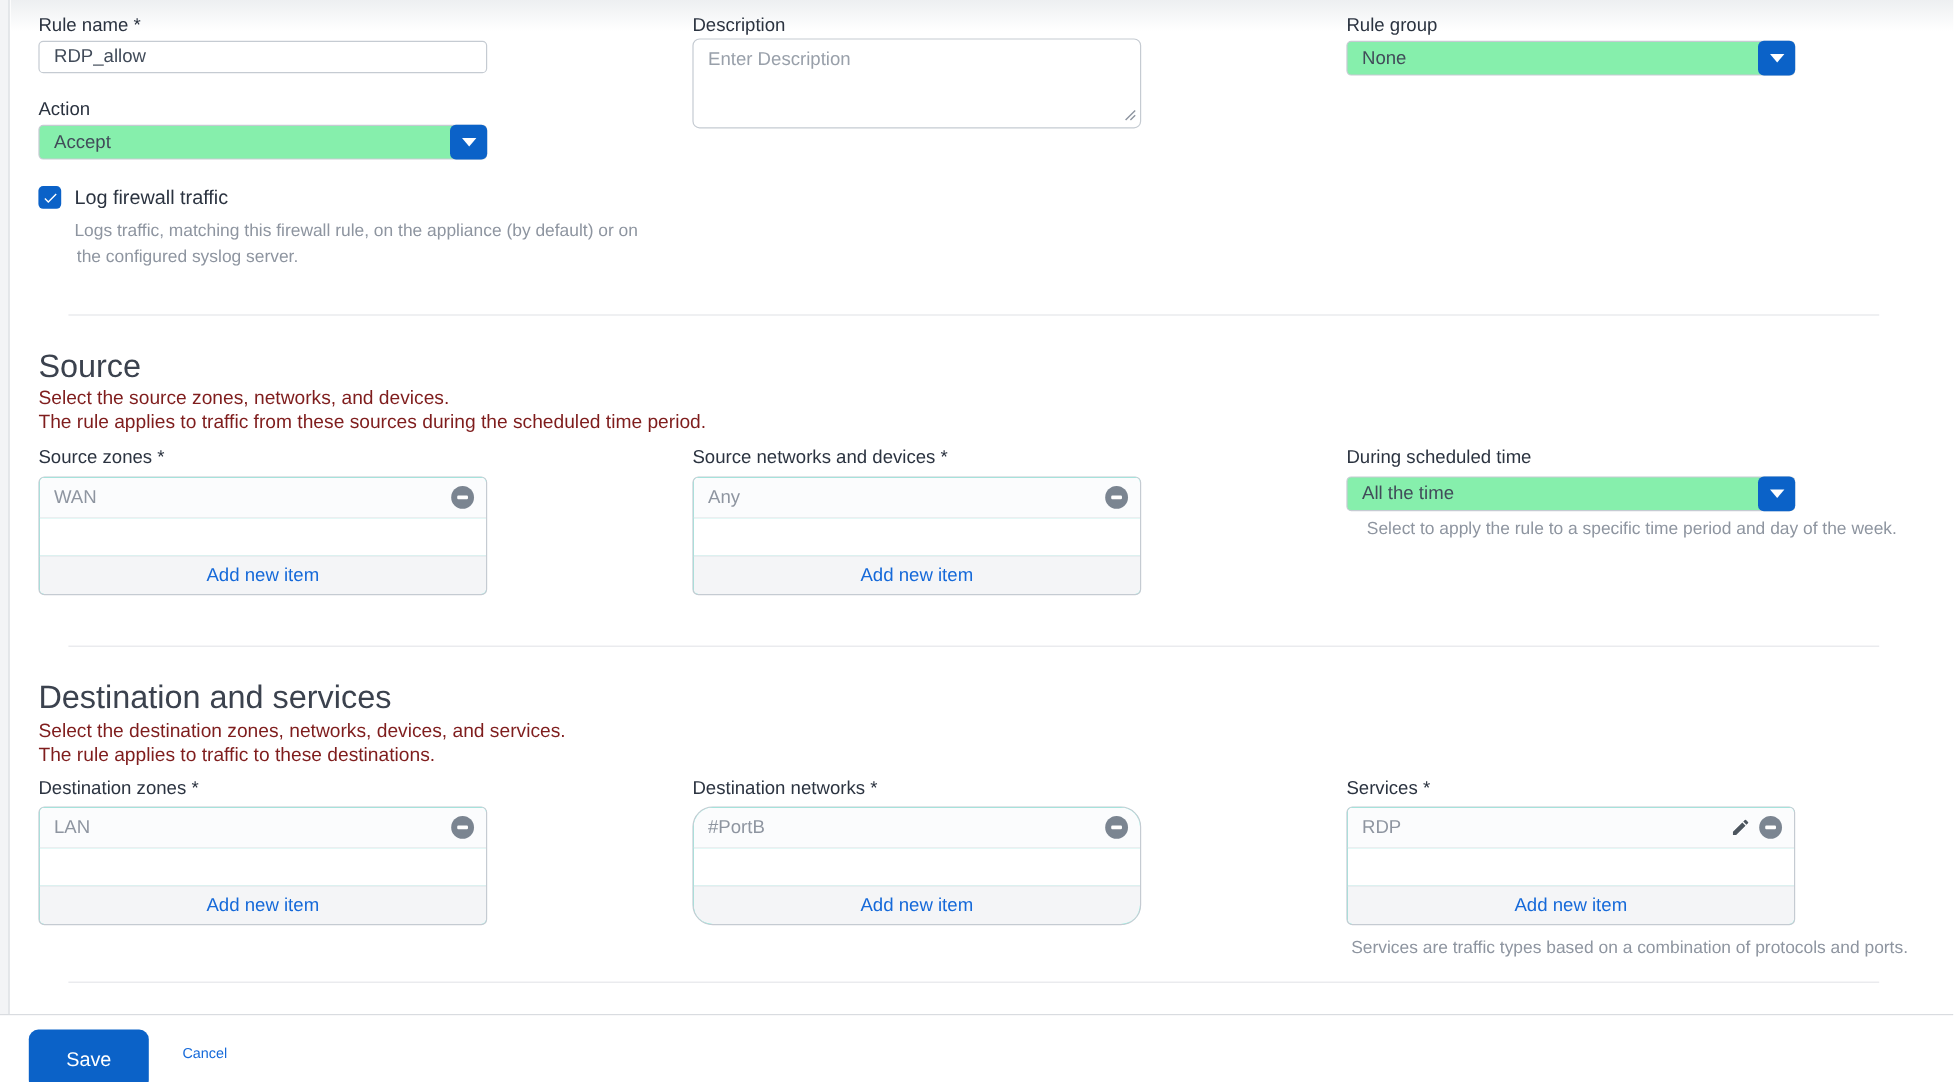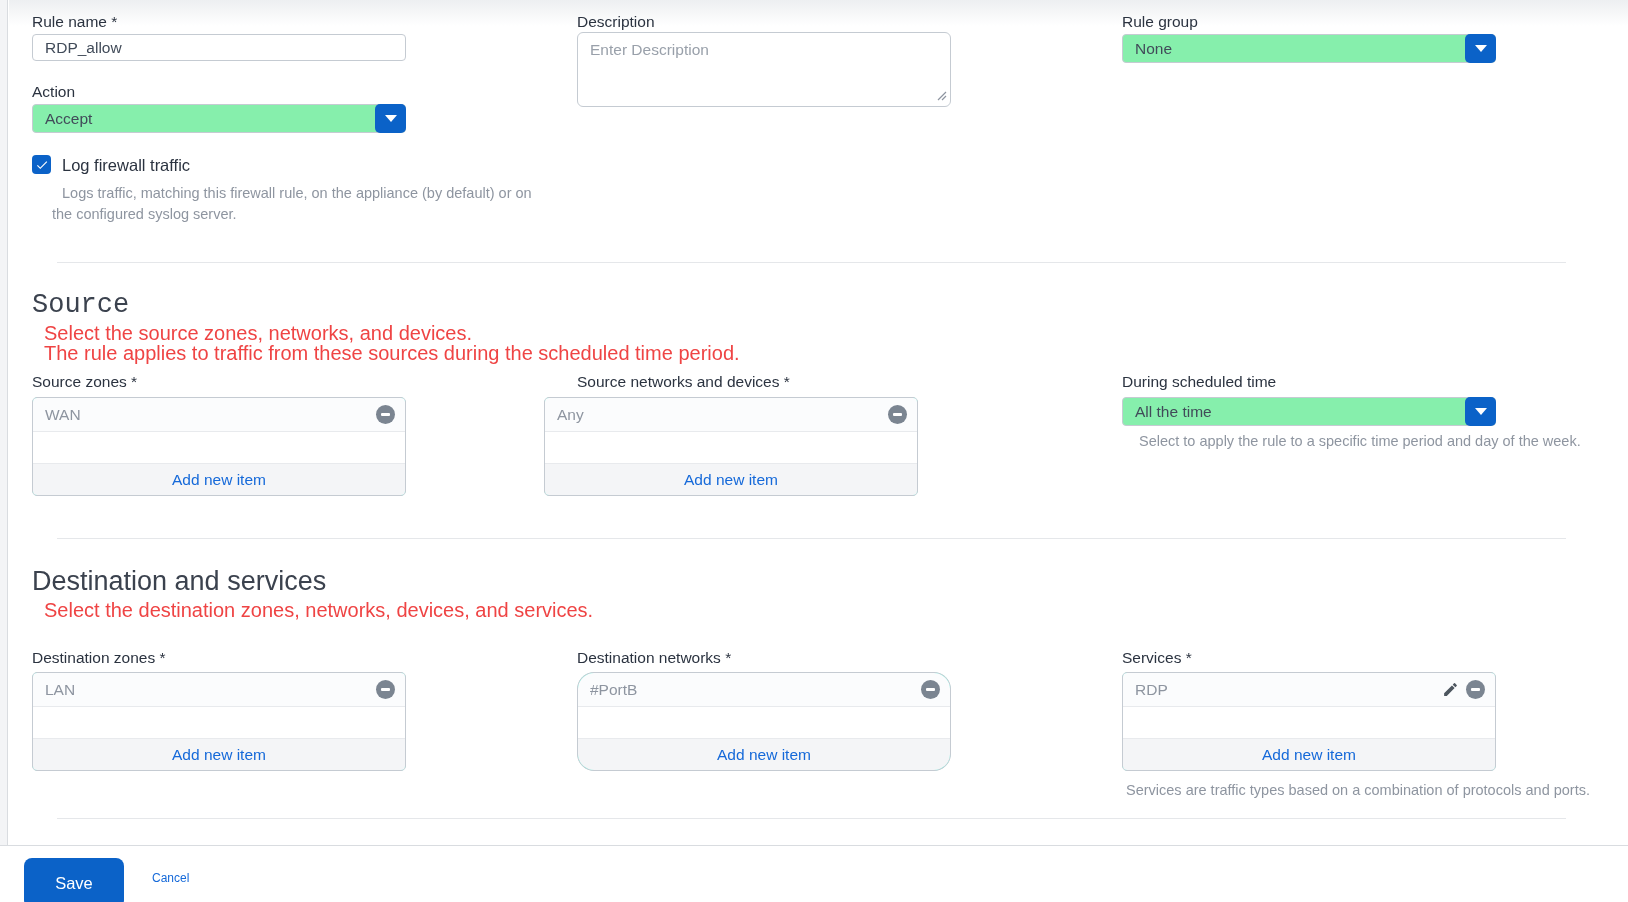--- a/index.html
+++ b/index.html
@@ -109,7 +109,7 @@
   </div>
   <div class="abs checkbox-label" style="left:62px; top:155px;">Log firewall traffic</div>
   <div class="abs helper-text" style="left:62px; top:183px;">Logs traffic, matching this firewall rule, on the appliance (by default) or on</div>
-  <div class="abs helper-text" style="left:52px; top:204px;">the configured syslog server.</div>
+  <div class="abs helper-text" style="left:64px; top:204px;">the configured syslog server.</div>
 
   <div class="divider" style="top:262px;"></div>
 

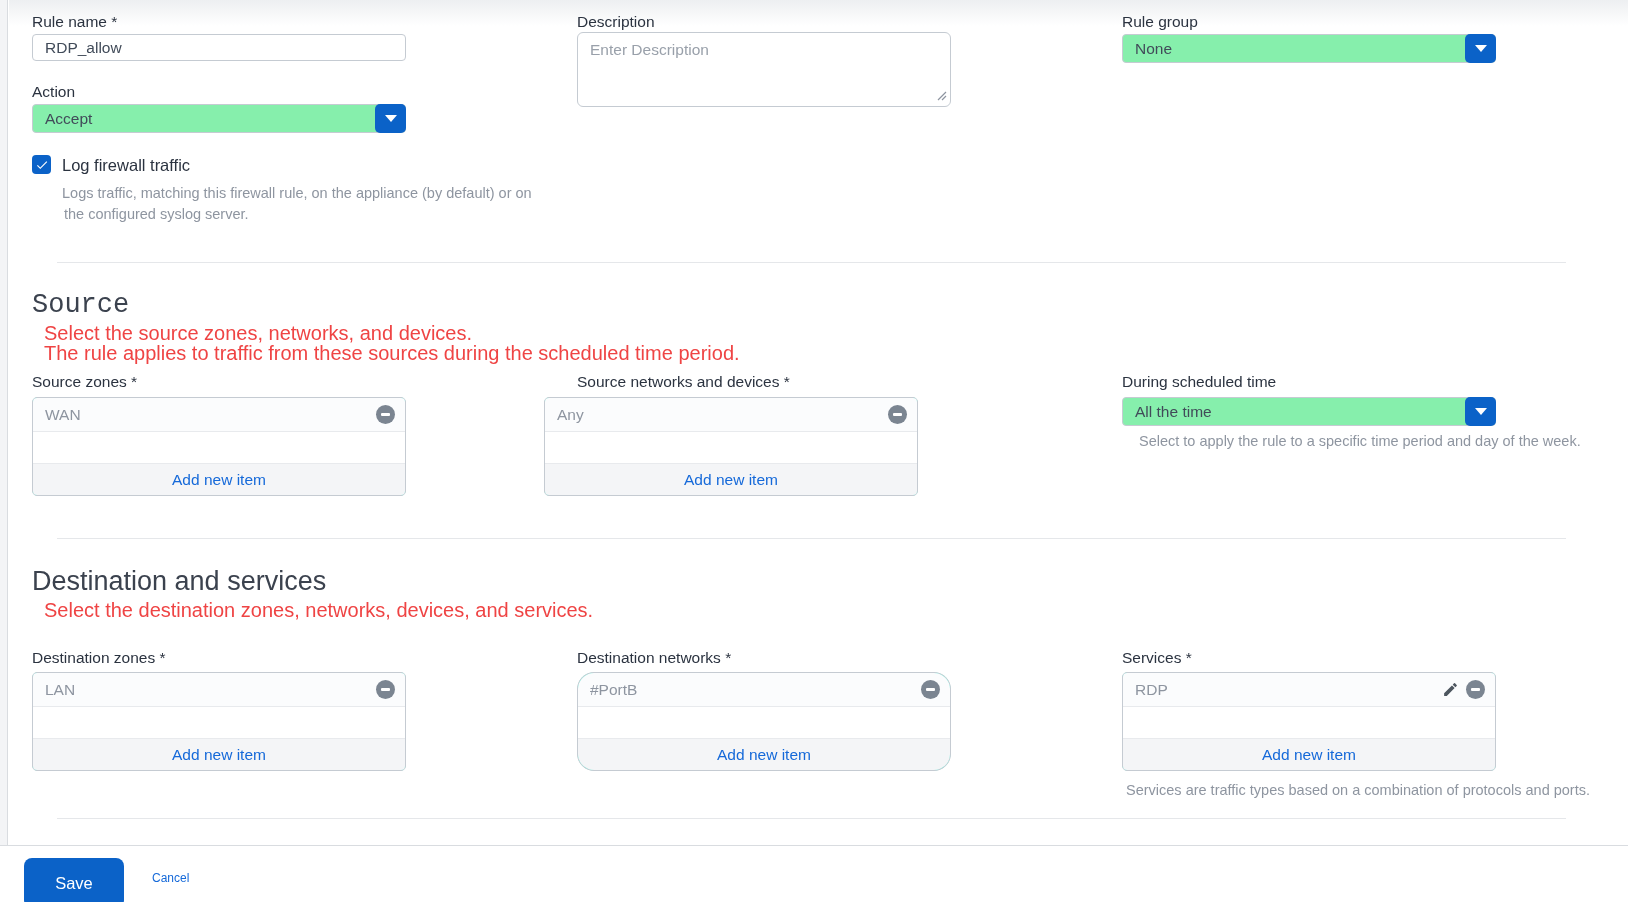--- a/index.html
+++ b/index.html
@@ -113,7 +113,7 @@
 
   <div class="divider" style="top:262px;"></div>
 
-  <div class="abs section-heading" style="left:32px; top:288px;font-family:Liberation Mono, monospace;">Source</div>
+  <div class="abs section-heading" style="left:32px; top:288px;">Source</div>
   <div class="abs section-desc" style="left:32px; top:323px;">Select the source zones, networks, and devices.</div>
   <div class="abs section-desc" style="left:32px; top:343px;">The rule applies to traffic from these sources during the scheduled time period.</div>
 

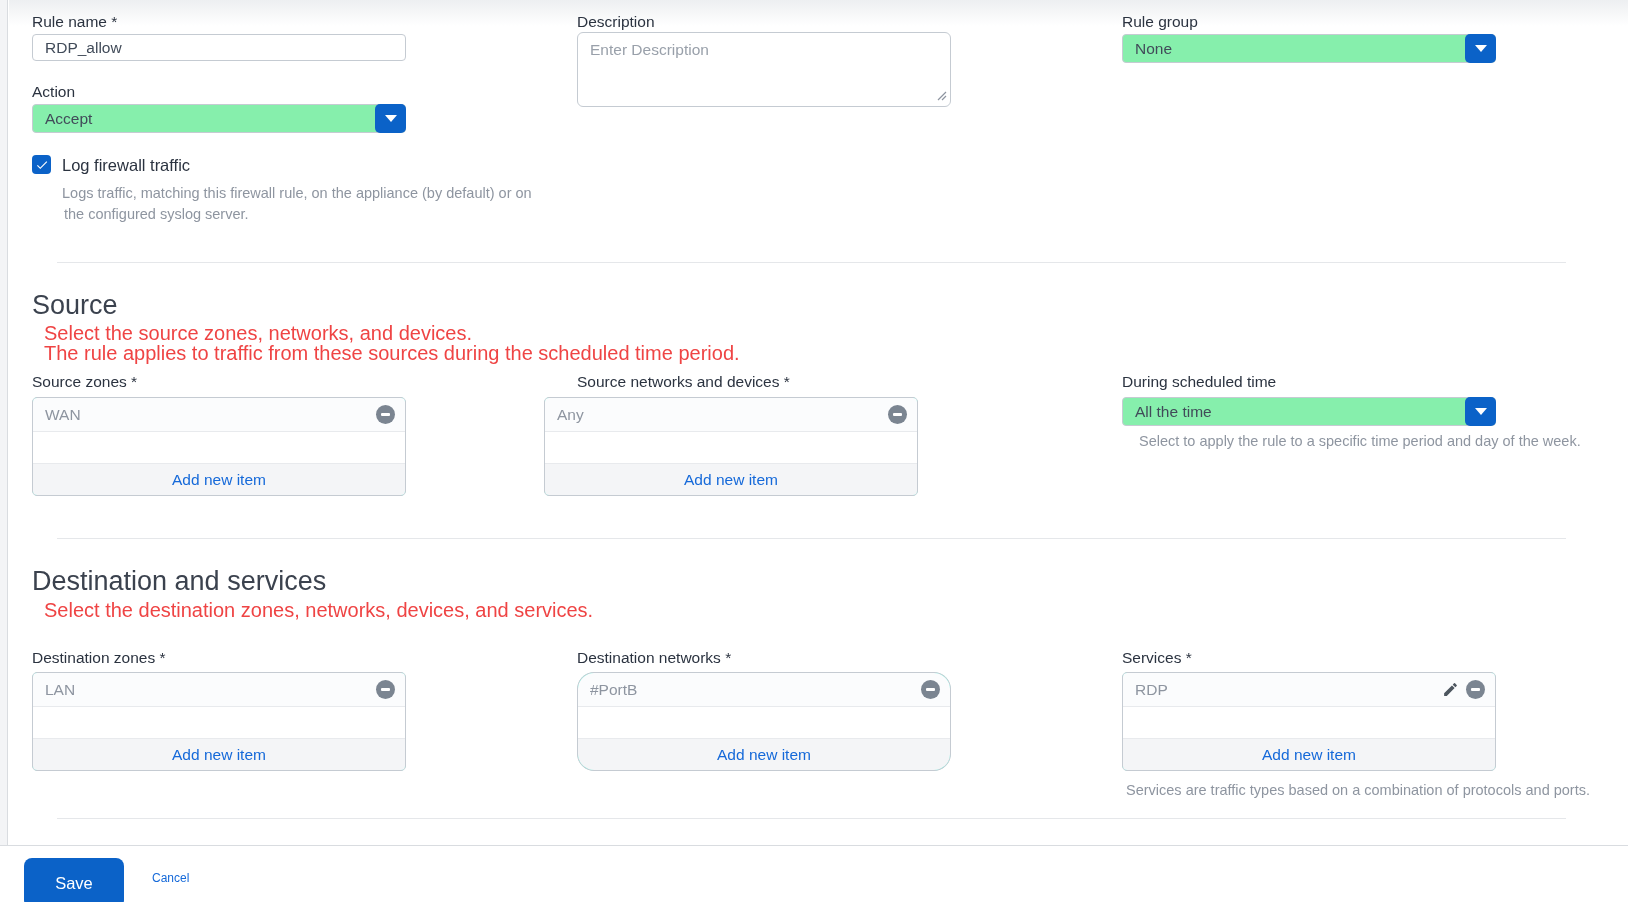--- a/index.html
+++ b/index.html
@@ -17,7 +17,7 @@
 
   .field-label { font-size:15.5px; color:#2b3340; line-height:20px; }
   .section-heading { font-size:27px; font-weight:400; color:#3b424e; line-height:34px; }
-  .section-desc { font-size:20px; color:#ef4444; line-height:20px;margin-left:12px; }
+  .section-desc { font-size:16px; color:#7f1d1d; line-height:20px; }
   .helper-text { font-size:14.5px; color:#8e95a0; line-height:20px; }
 
   .text-input { width:374px; height:27px; border:1px solid #c5cbd2; border-radius:4px;

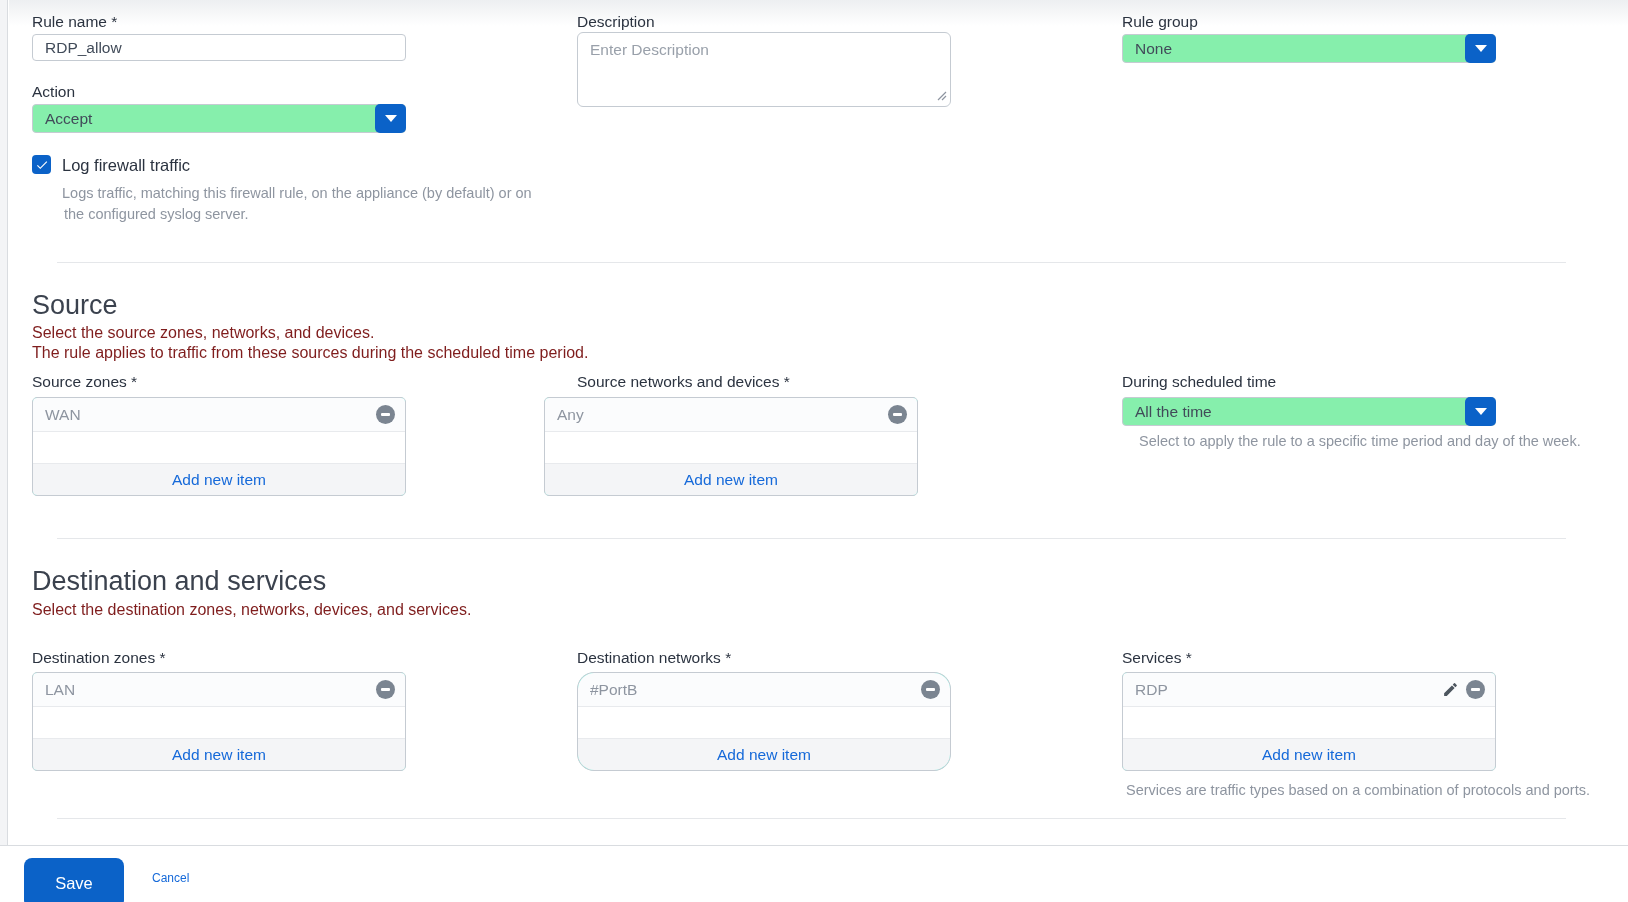--- a/index.html
+++ b/index.html
@@ -132,7 +132,7 @@
   </div>
 
   <div class="abs field-label" style="left:577px; top:372px;text-align:center;">Source networks and devices *</div>
-  <div class="abs listbox" style="left:544px; top:397px;">
+  <div class="abs listbox" style="left:577px; top:397px;">
     <div class="lb-item">
       <span class="lb-item-label">Any</span>
       <span class="lb-actions">

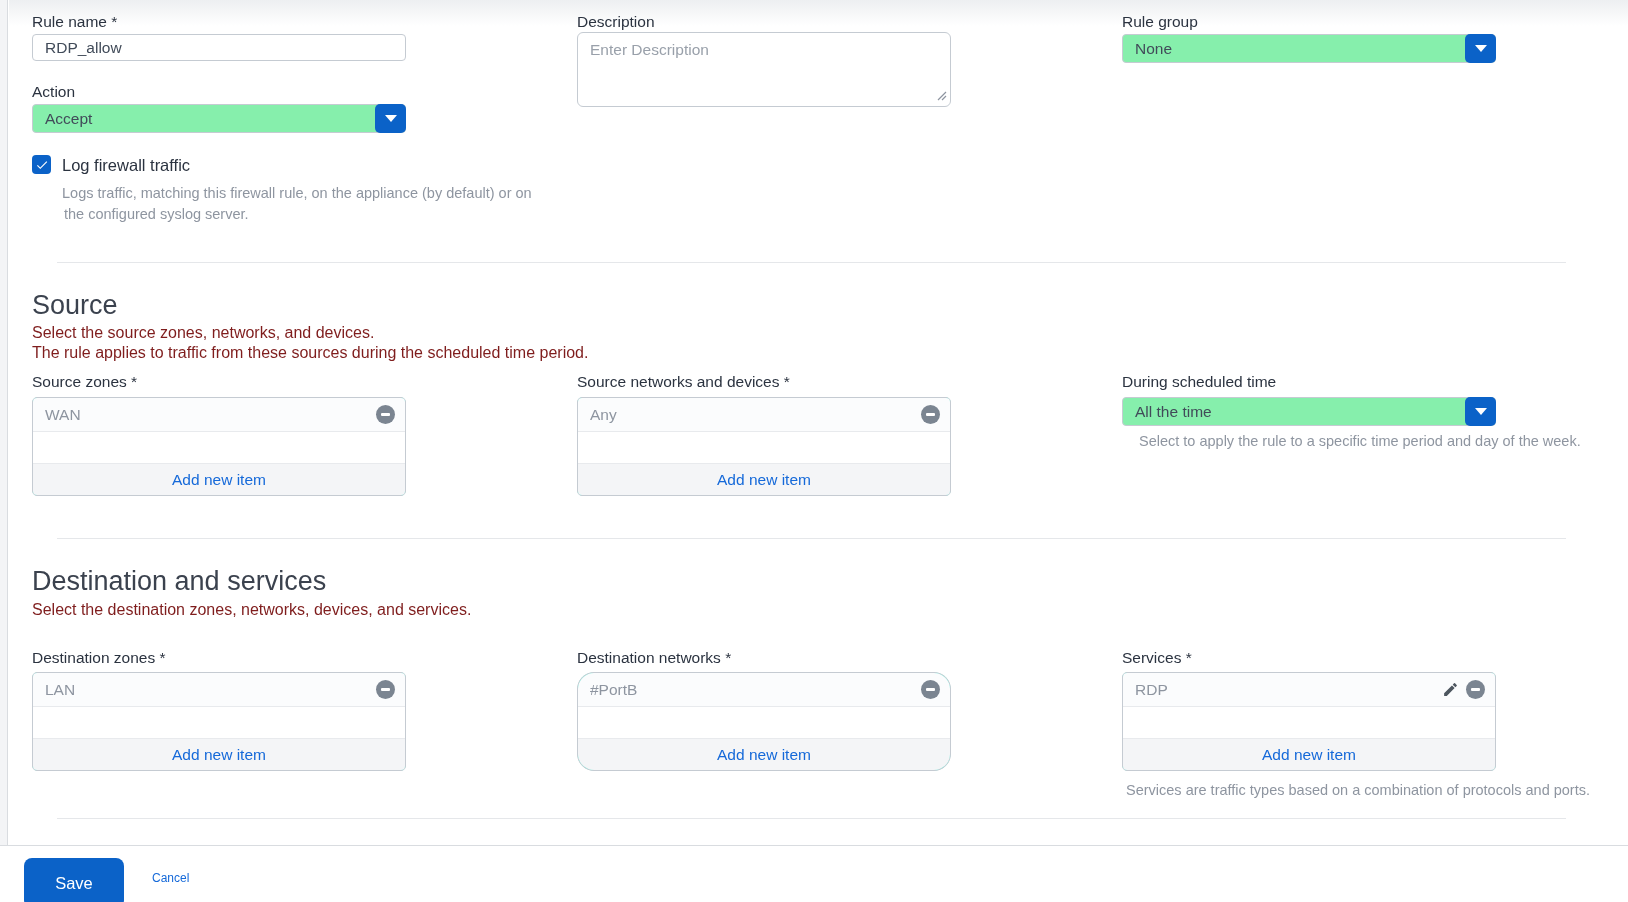--- a/index.html
+++ b/index.html
@@ -158,6 +158,7 @@
 
   <div class="abs section-heading" style="left:32px; top:564px;">Destination and services</div>
   <div class="abs section-desc" style="left:32px; top:600px;">Select the destination zones, networks, devices, and services.</div>
+  <div class="abs section-desc" style="left:32px; top:620px;">The rule applies to traffic to these destinations.</div>
 
   <div class="abs field-label" style="left:32px; top:648px;">Destination zones *</div>
   <div class="abs listbox" style="left:32px; top:672px;">

